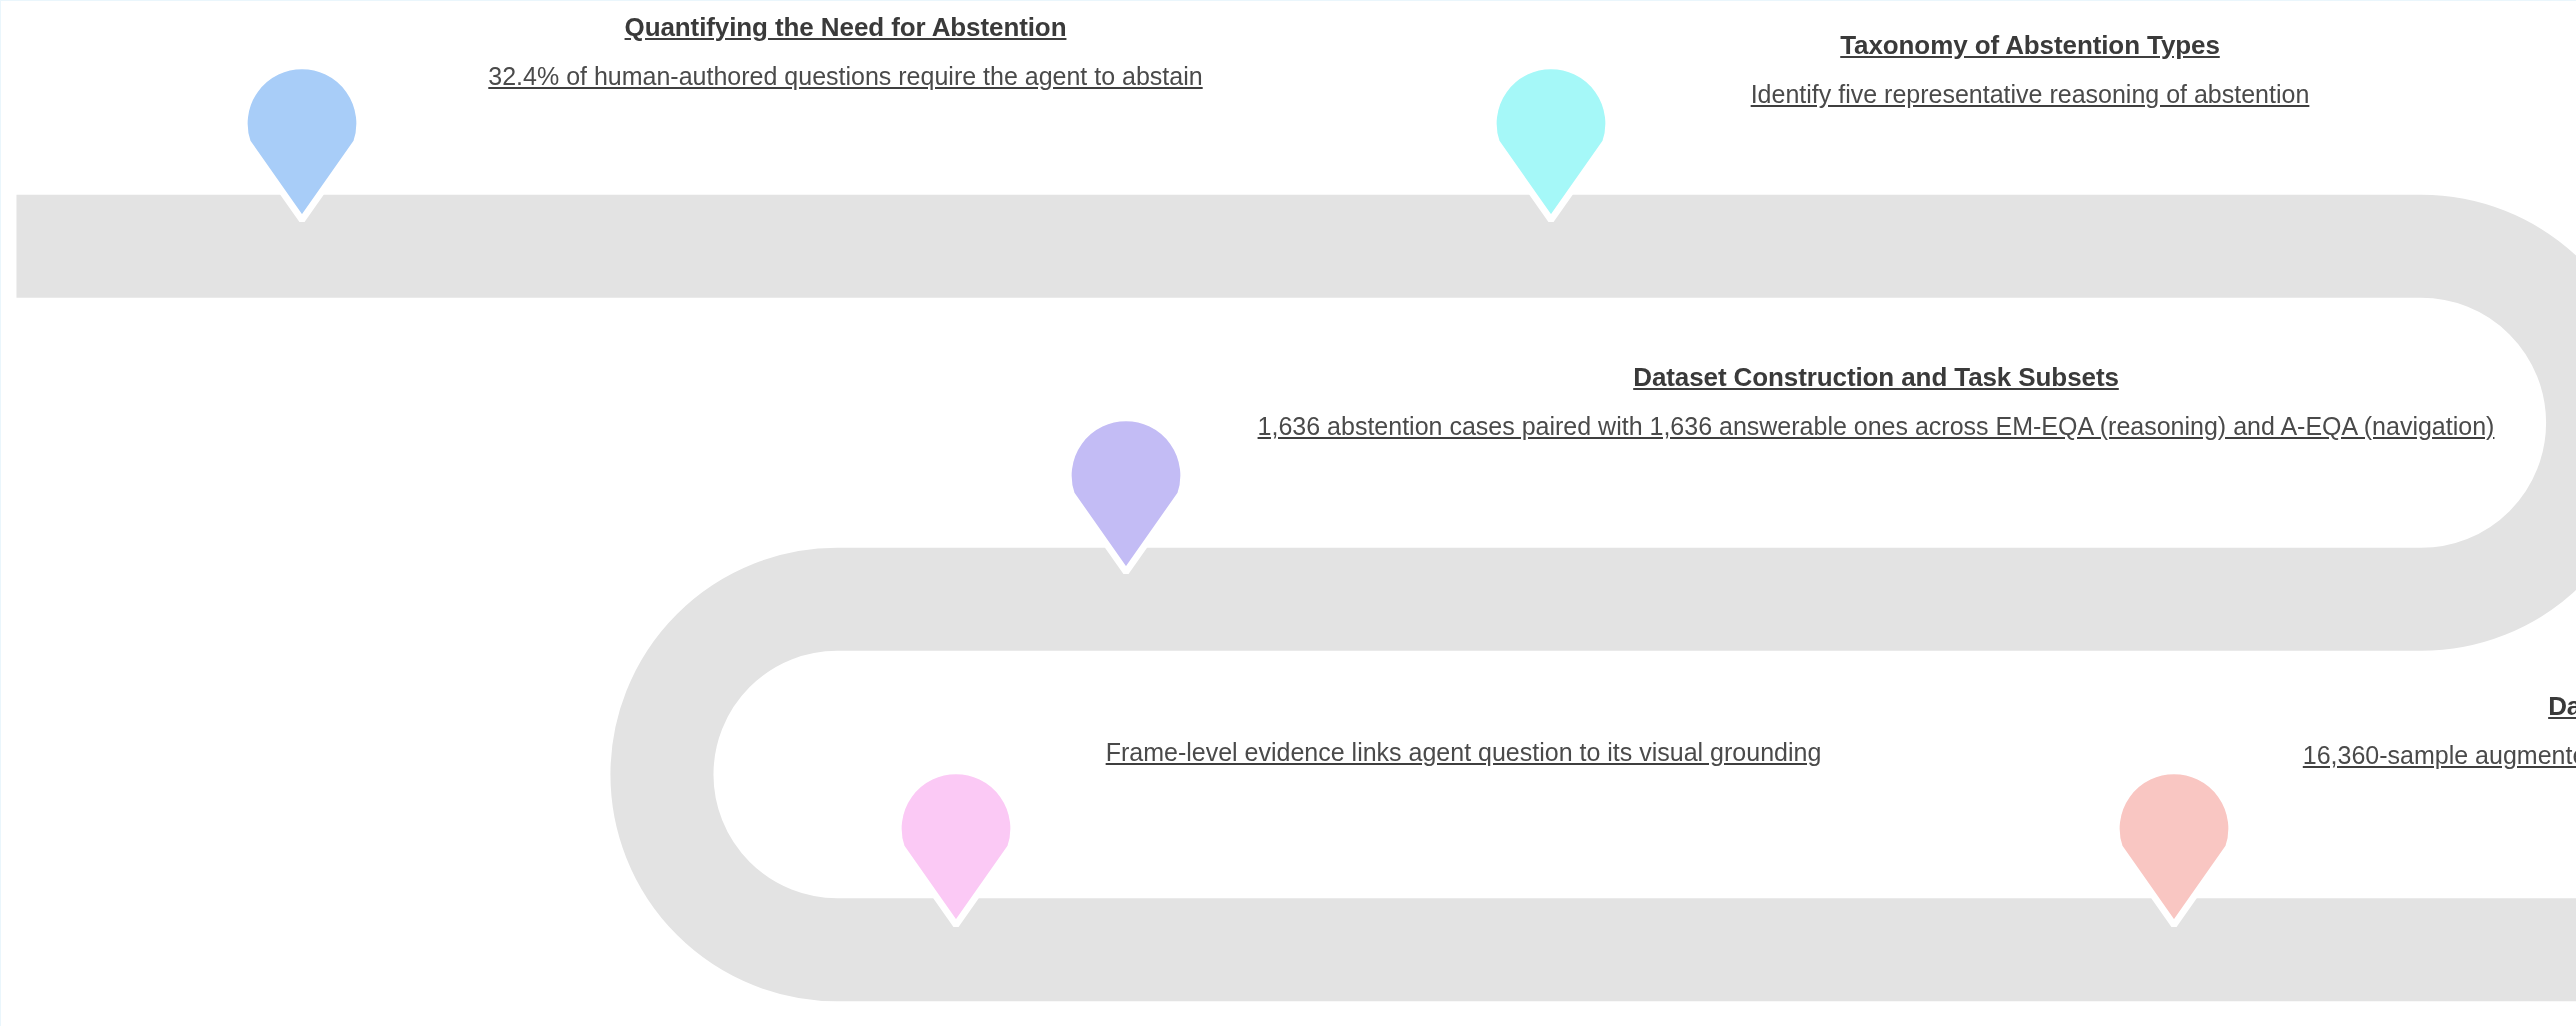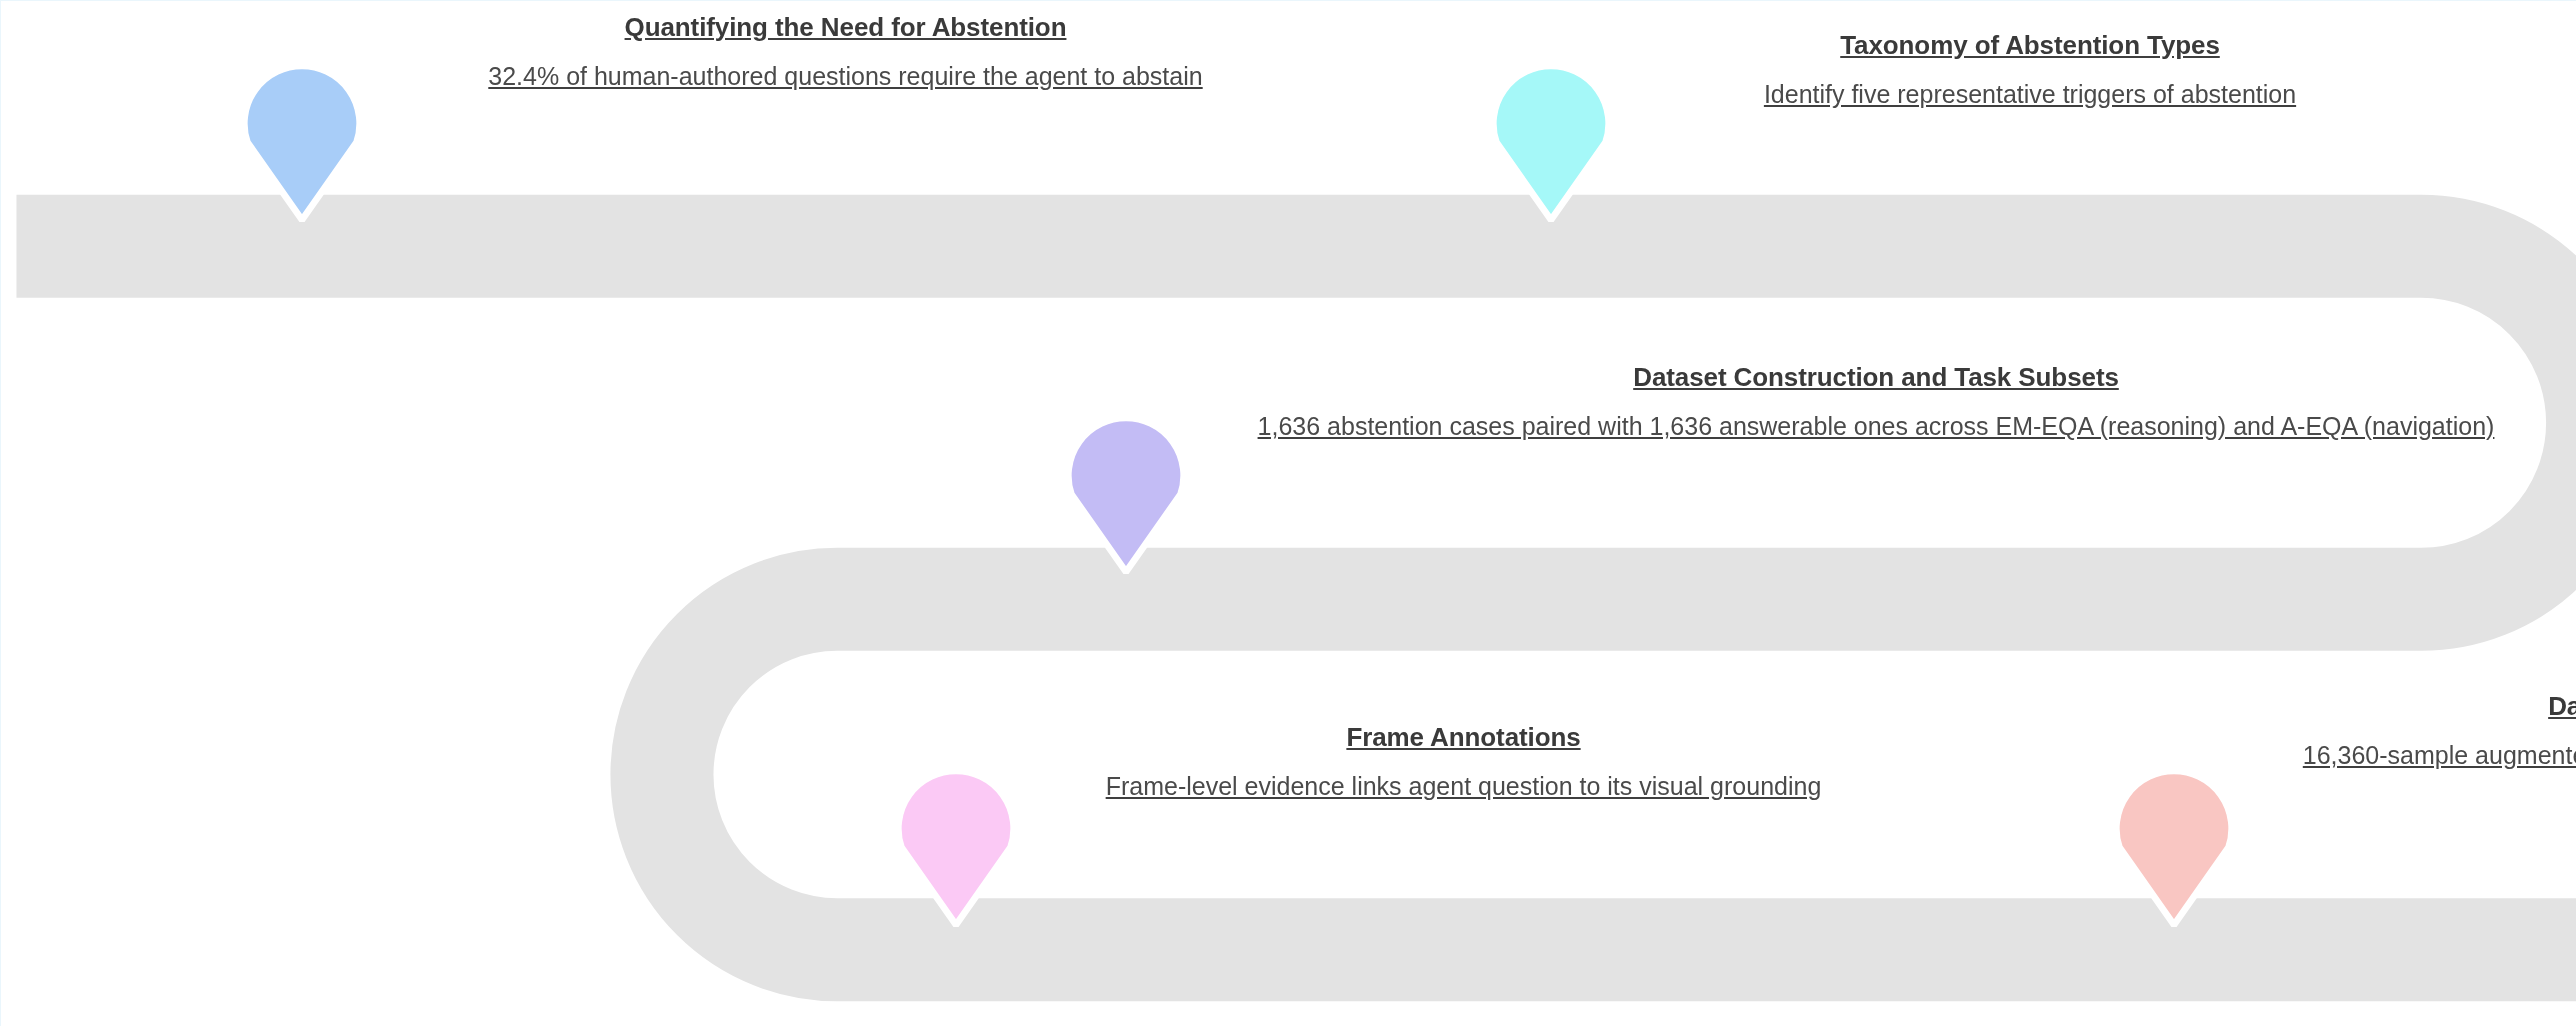--- a/index.html
+++ b/index.html
@@ -144,7 +144,7 @@
 
   <div class="callout" id="callout-1">
     <span class="c-title">Taxonomy of Abstention Types</span>
-    <span class="c-desc">Identify five representative triggers of abstention</span>
+    <span class="c-desc">Identify five representative reasoning of abstention</span>
   </div>
 
   <div class="callout" id="callout-2">

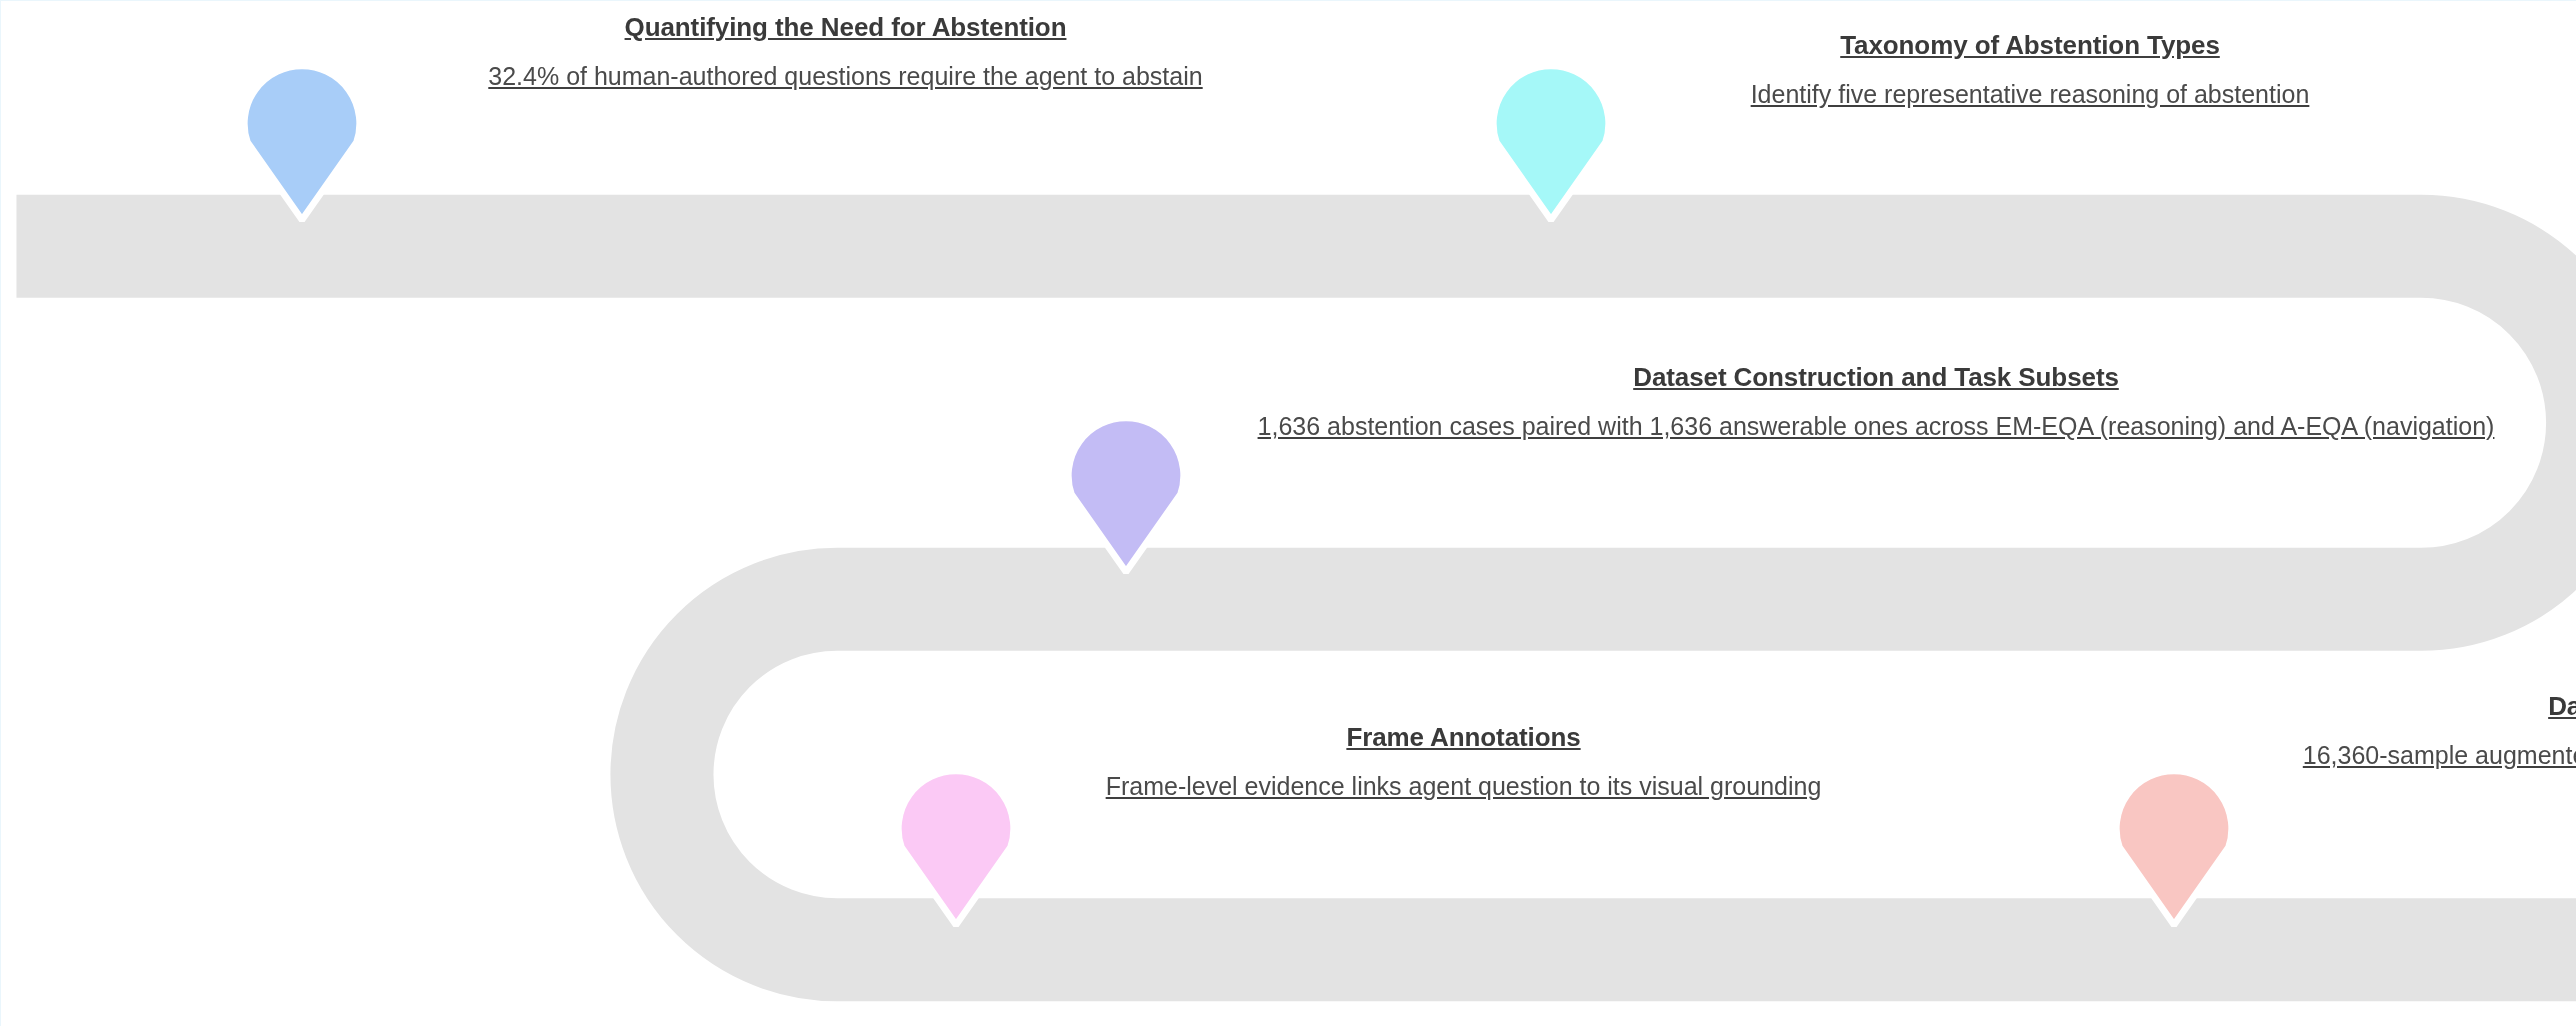--- a/index.html
+++ b/index.html
@@ -153,7 +153,6 @@
   </div>
 
   <div class="callout" id="callout-3">
-    <span class="c-title">Frame Annotations</span>
     <span class="c-desc">Frame-level evidence links agent question to its visual grounding</span>
   </div>
 

